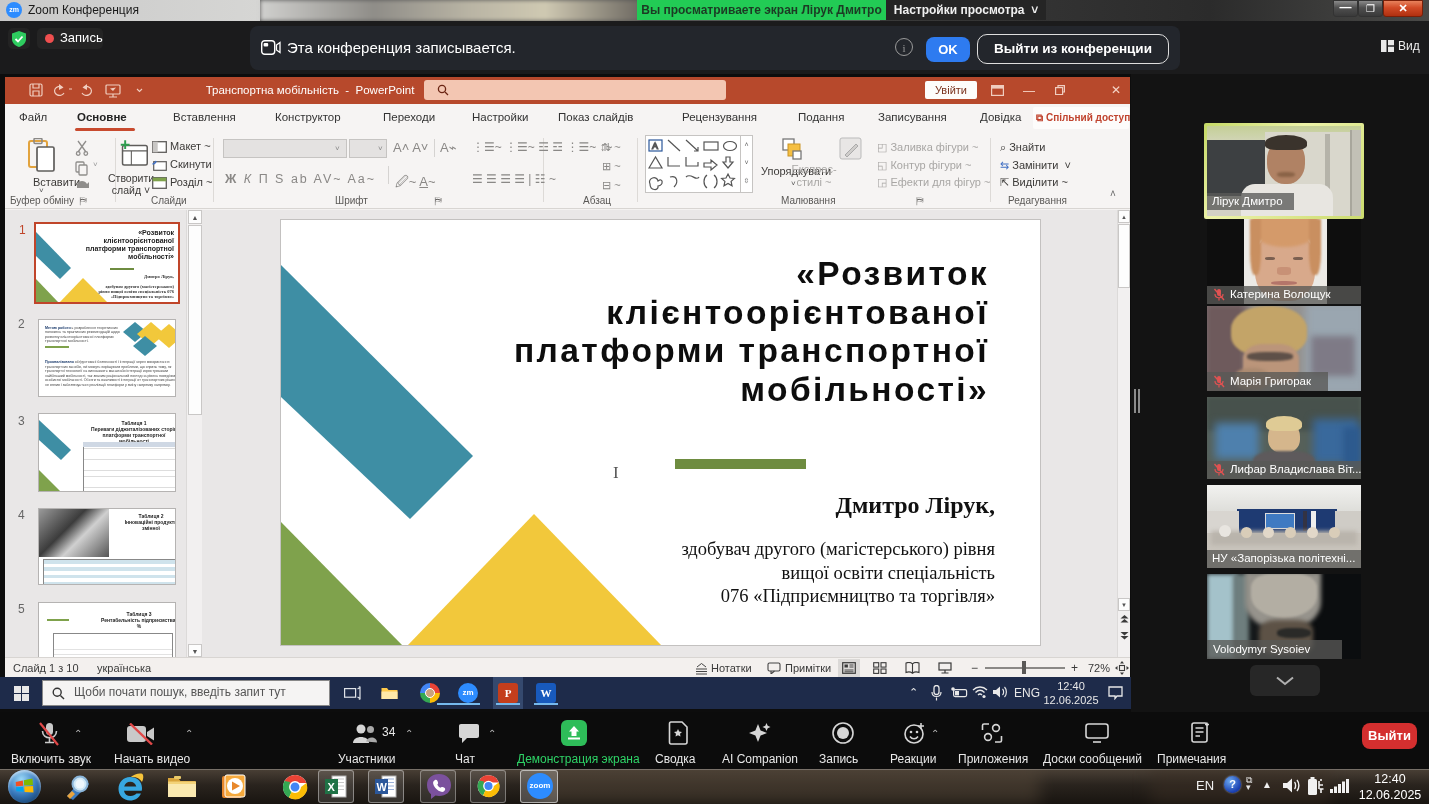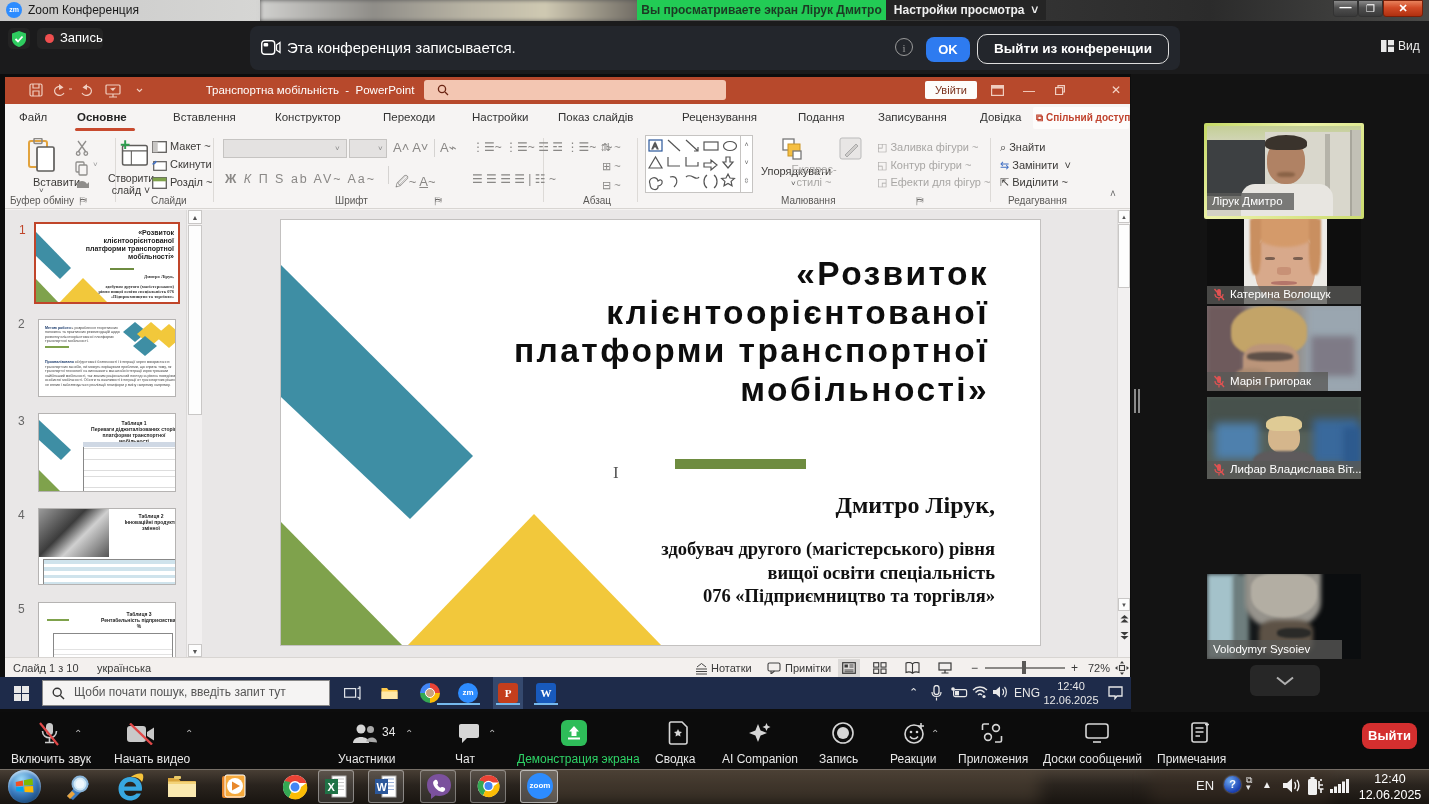--- a/index.html
+++ b/index.html
@@ -291,7 +291,7 @@
         </svg>
         <div class="abs" style="left:222px;top:35px;width:486px;text-align:right;font-size:33.5px;line-height:38.5px;font-weight:bold;color:#0d0d0d;letter-spacing:2.4px;">«Розвиток клієнтоорієнтованої платформи транспортної мобільності»</div>
         <div class="abs" style="left:350px;top:272px;width:364px;text-align:right;font-family:'Liberation Serif',serif;font-size:24px;font-weight:bold;color:#111;">Дмитро Лірук,</div>
-        <div class="abs" style="left:300px;top:318px;width:414px;text-align:right;font-family:'Liberation Serif',serif;font-size:18.5px;line-height:23.5px;font-weight:bold;color:#111;white-space:nowrap;">здобувач другого (магістерського) рівня<br>вищої освіти спеціальність<br>076 «Підприємництво та торгівля»</div>
+        <div class="abs" style="left:300px;top:318px;width:414px;text-align:right;font-family:'Liberation Serif',serif;font-size:18.5px;line-height:23.5px;font-weight:normal;color:#111;white-space:nowrap;">здобувач другого (магістерського) рівня<br>вищої освіти спеціальність<br>076 «Підприємництво та торгівля»</div>
         <div class="abs" style="left:332px;top:243px;font-size:17px;color:#555;font-family:'Liberation Serif',serif;">I</div>
       </div>
 

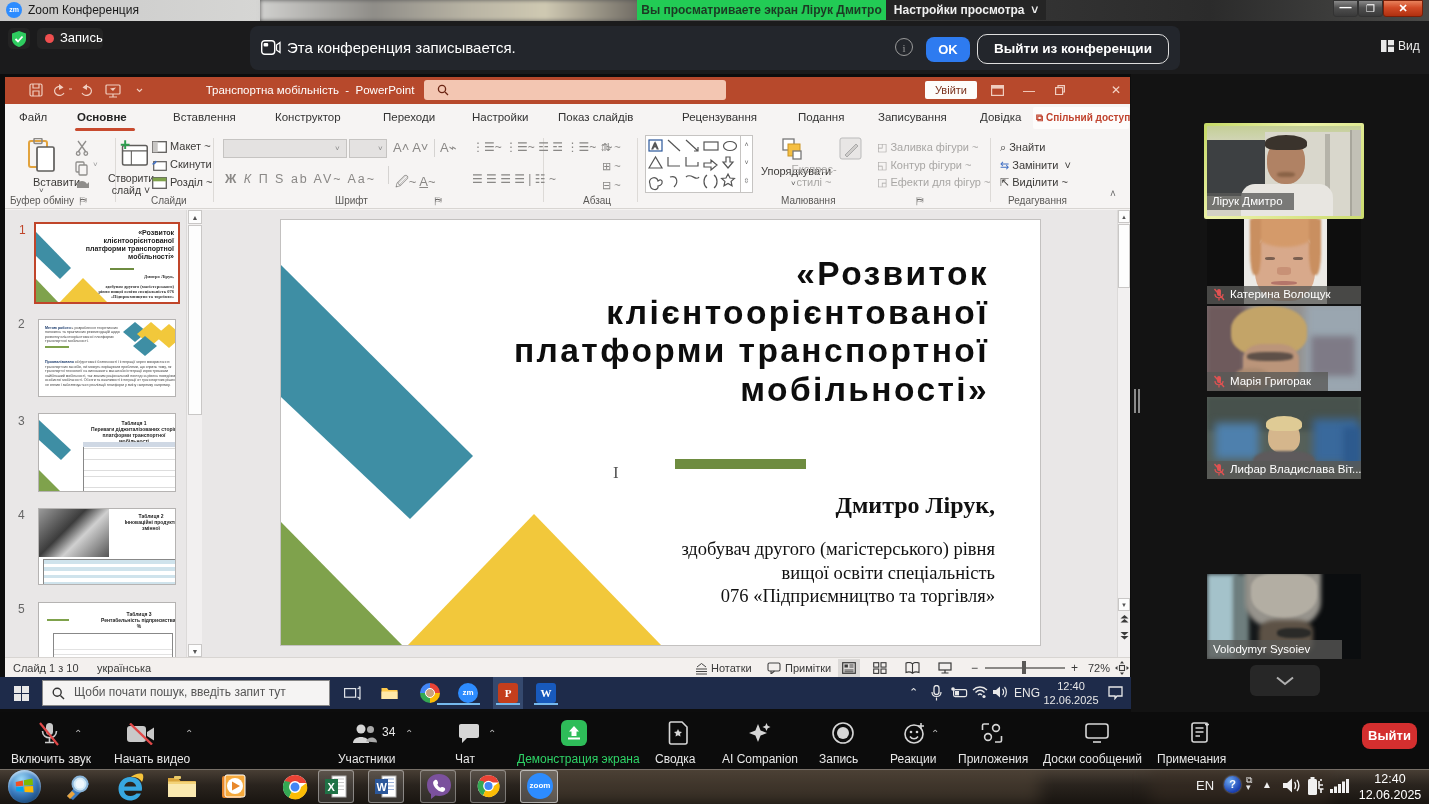--- a/index.html
+++ b/index.html
@@ -498,6 +498,25 @@
     <div class="abs" style="left:23px;top:66px;font-size:11.5px;color:#fff;white-space:nowrap;">Лифар Владислава Віт...</div>
   </div>
 
+  <div class="abs" style="left:76px;top:464px;width:154px;height:83px;overflow:hidden;background:#e8e8e6;">
+    <div class="abs" style="left:0;top:0;width:154px;height:26px;background:linear-gradient(180deg,#f2f2f0,#dededa);"></div>
+    <div class="abs" style="left:30px;top:24px;width:100px;height:26px;background:#1e3a72;"></div>
+    <div class="abs" style="left:0px;top:26px;width:32px;height:26px;background:#d8d5d0;"></div>
+    <div class="abs" style="left:128px;top:26px;width:26px;height:28px;background:#cfccc6;"></div>
+    <div class="abs" style="left:58px;top:28px;width:30px;height:16px;background:#3f7ac2;border:1px solid #ddd;"></div>
+    <div class="abs" style="left:96px;top:26px;width:4px;height:20px;background:#334;"></div>
+    <div class="abs" style="left:104px;top:26px;width:5px;height:20px;background:#eee;"></div>
+    <div class="abs" style="left:0;top:48px;width:154px;height:35px;background:#c9c4bc;"></div>
+    <div class="abs" style="left:4px;top:46px;width:146px;height:14px;background:#b9b4ac;filter:blur(2px);"></div>
+    <div class="abs" style="left:12px;top:40px;width:12px;height:12px;background:#e8e5e0;border-radius:50%;"></div>
+    <div class="abs" style="left:34px;top:42px;width:11px;height:11px;background:#d9cdb9;border-radius:50%;"></div>
+    <div class="abs" style="left:56px;top:42px;width:11px;height:11px;background:#e2d8c9;border-radius:50%;"></div>
+    <div class="abs" style="left:78px;top:42px;width:11px;height:11px;background:#d9cdb9;border-radius:50%;"></div>
+    <div class="abs" style="left:100px;top:42px;width:11px;height:11px;background:#e2d8c9;border-radius:50%;"></div>
+    <div class="abs" style="left:122px;top:42px;width:11px;height:11px;background:#d9cdb9;border-radius:50%;"></div>
+    <div class="abs" style="left:0;top:65px;width:154px;height:18px;background:rgba(88,88,86,.78);"></div>
+    <div class="abs" style="left:5px;top:67px;font-size:11.5px;color:#fff;white-space:nowrap;">НУ «Запорізька політехні...</div>
+  </div>
 
   <div class="abs" style="left:76px;top:553px;width:154px;height:85px;overflow:hidden;background:#15181a;">
     <div class="abs" style="left:0;top:0;width:30px;height:85px;background:#a4c2ca;filter:blur(2px);"></div>

